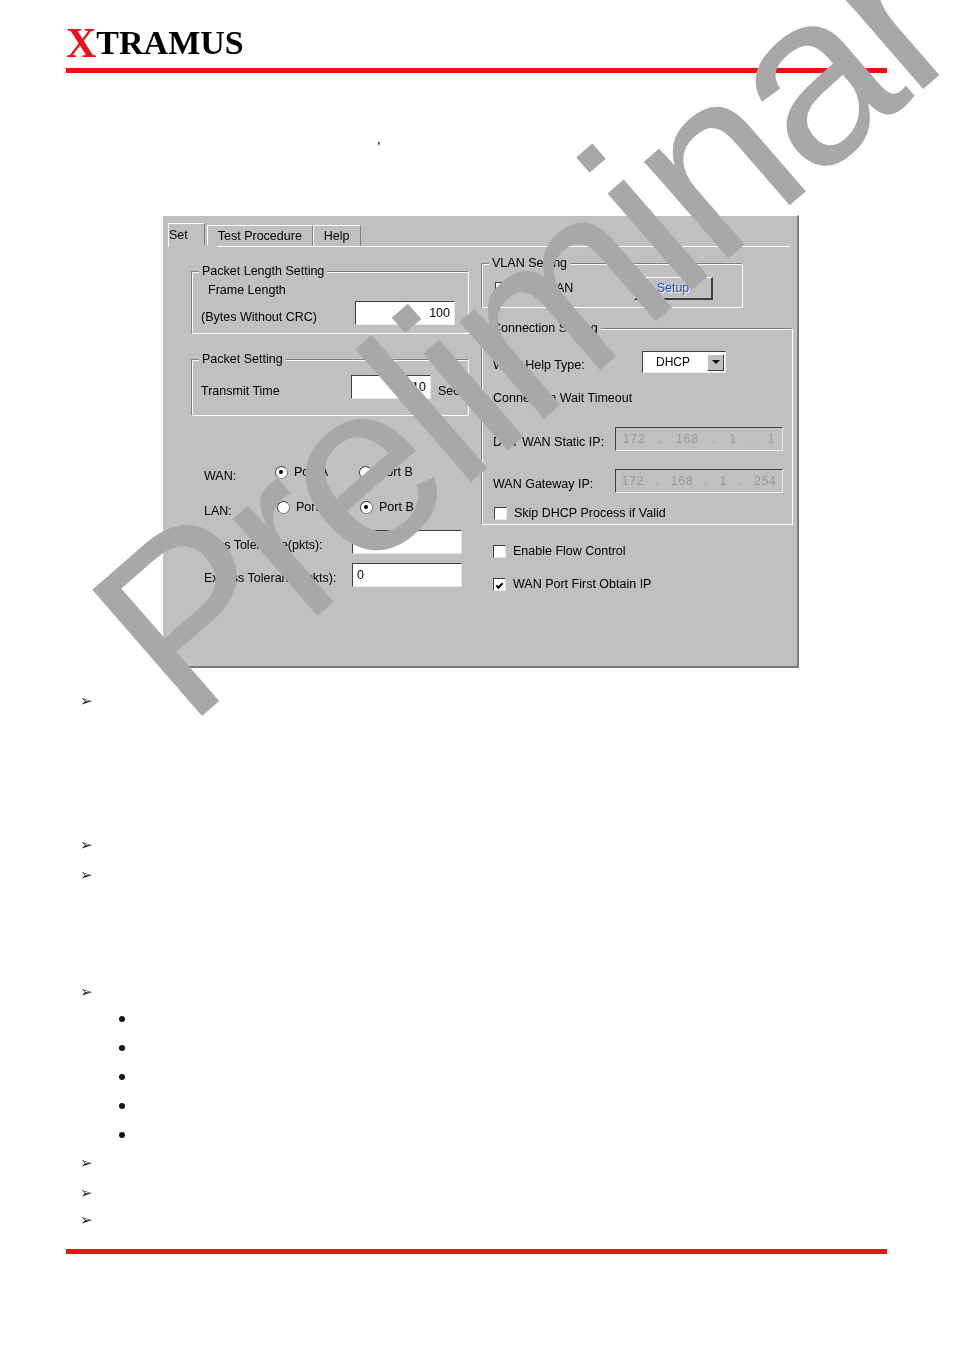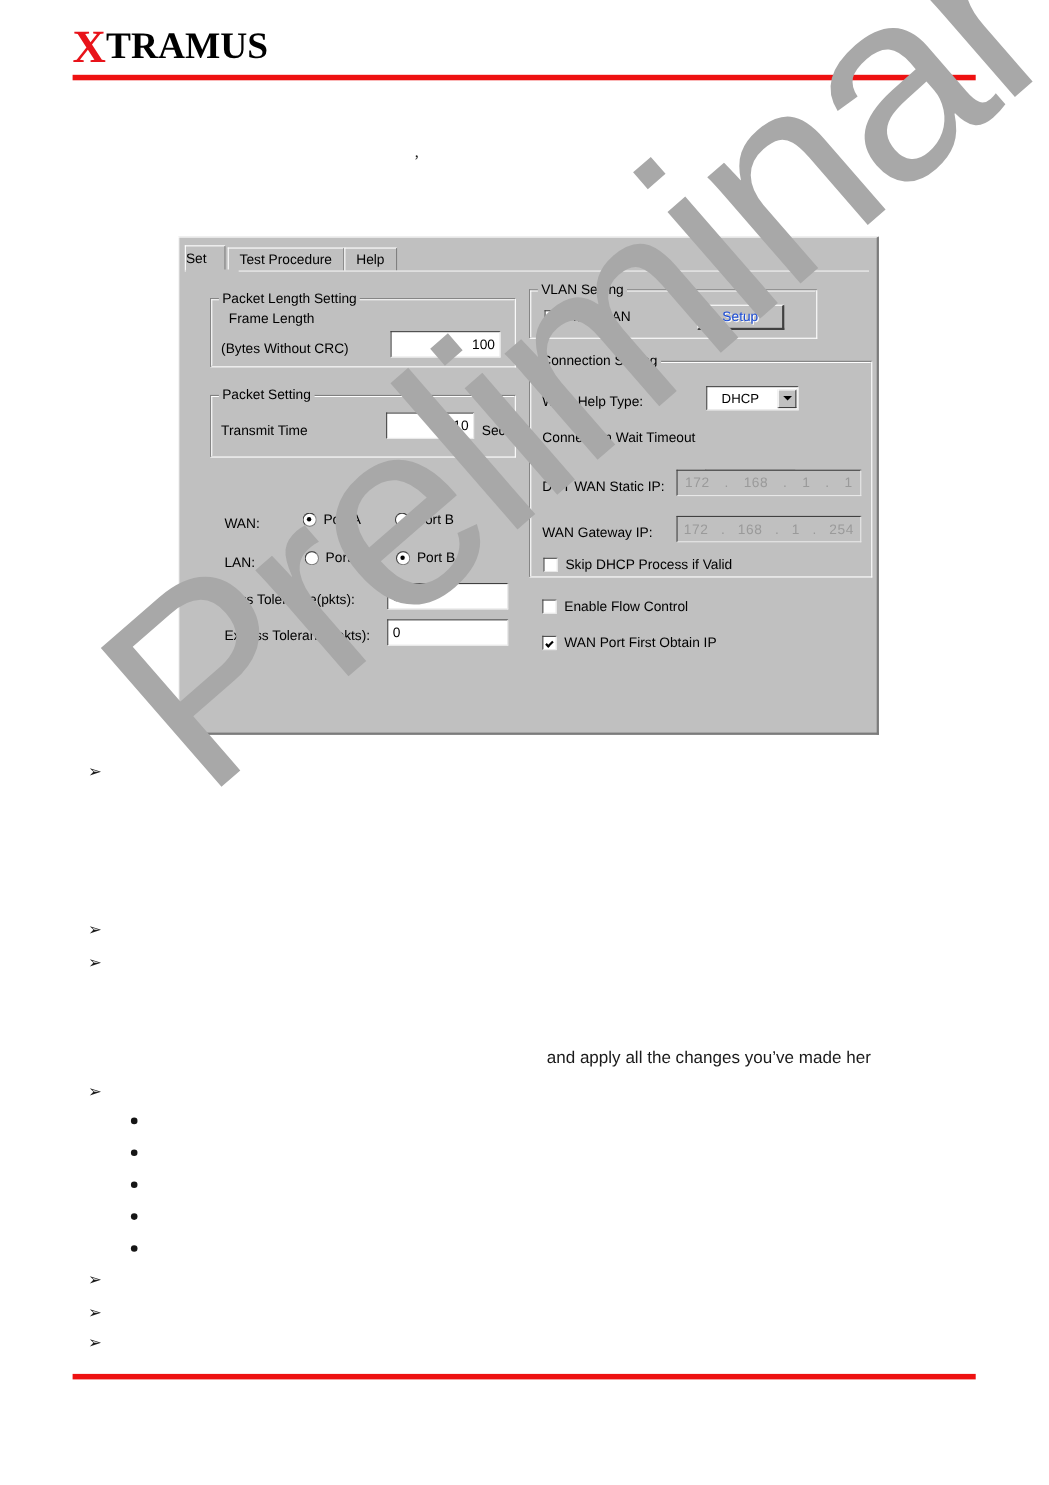--- a/index.html
+++ b/index.html
@@ -515,7 +515,6 @@
   <div class="arrow-marker" style="left:80px; top:838px;">➢</div>
   <div class="arrow-marker" style="left:80px; top:868px;">➢</div>
 
-  <div class="bodytext" style="left:497px; top:953px;">and apply all the changes you’ve made her</div>
 
   <div class="arrow-marker" style="left:80px; top:985px;">➢</div>
 

